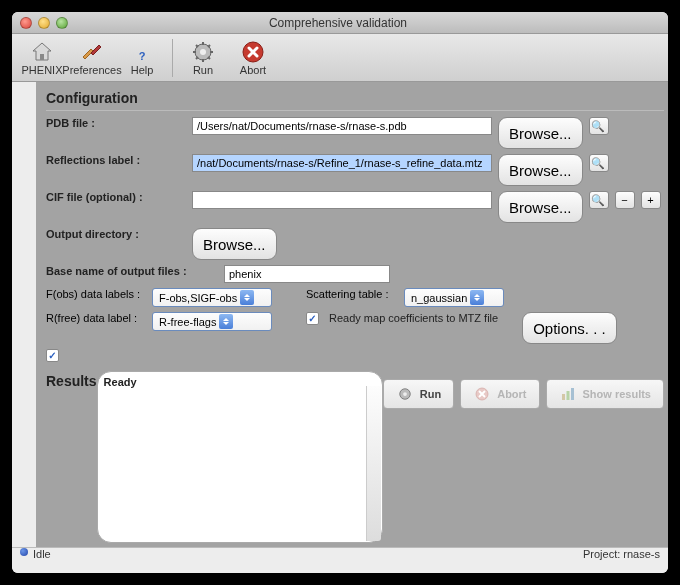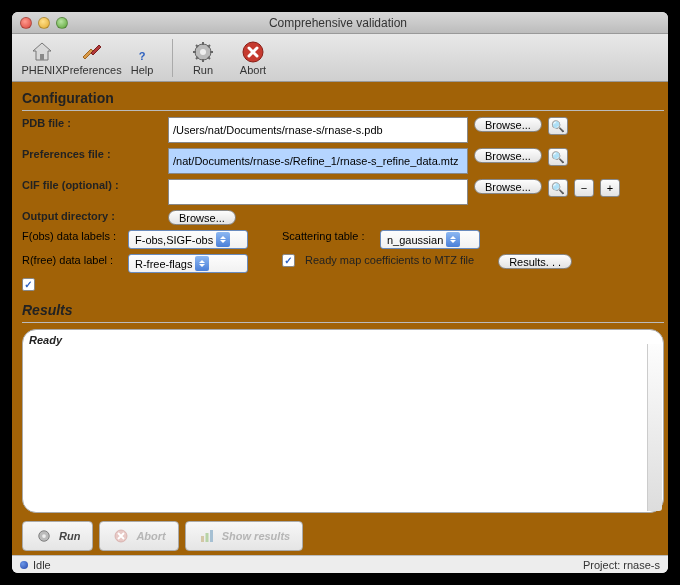--- a/index.html
+++ b/index.html
@@ -16,7 +16,7 @@
 .tbtn { display: flex; flex-direction: column; align-items: center; justify-content: center; width: 48px; height: 44px; font-size: 10px; color: #333; }
 .tbtn .ic { width: 24px; height: 24px; display: flex; align-items: center; justify-content: center; }
 .sep { width: 1px; height: 38px; background: #aaa; margin: 0 4px; }
-.content { flex: 1; padding: 6px 4px 4px 10px; display: flex; flex-direction: column; overflow: hidden; background: #a16207; }
+.content { flex: 1; padding: 6px 4px 4px 10px; display: flex; flex-direction: column; overflow: hidden; background: #a3a3a3; margin-left: 24px; }
 .sect-t { font-size: 14px; font-weight: bold; color: #222; padding: 2px 0; }
 .hr { border-top: 1px solid #bbb; margin: 2px 0 6px 0; }
 .row { display: flex; align-items: flex-start; margin-bottom: 5px; gap: 6px; }

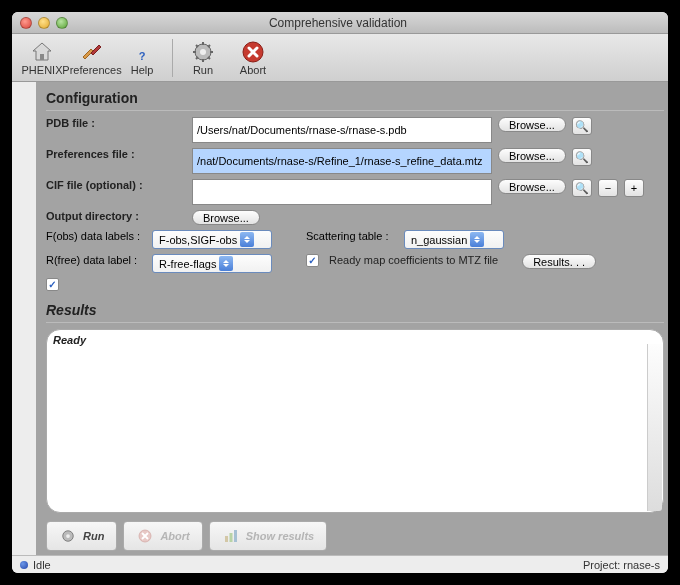--- a/index.html
+++ b/index.html
@@ -21,7 +21,7 @@
 .hr { border-top: 1px solid #bbb; margin: 2px 0 6px 0; }
 .row { display: flex; align-items: flex-start; margin-bottom: 5px; gap: 6px; }
 .lbl { font-weight: bold; width: 140px; color: #222; font-size: 11px; }
-.inp { height: 26px; border: 1px solid #888; background: #fff; padding: 0 4px; font-size: 11px; }
+.inp { height: 18px; border: 1px solid #888; background: #fff; padding: 0 4px; font-size: 11px; }
 .inp.sel { background: #b5d5ff; }
 .inp.w1 { width: 300px; }
 .inp.w2 { width: 166px; }

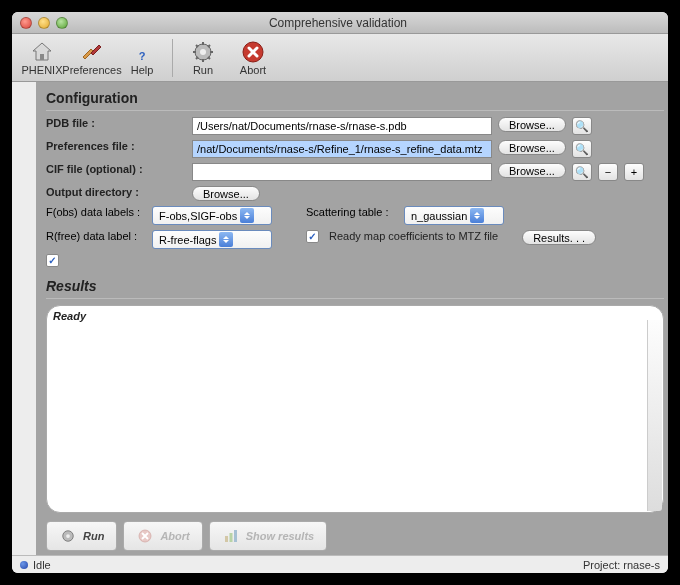--- a/index.html
+++ b/index.html
@@ -25,7 +25,7 @@
 .inp.sel { background: #b5d5ff; }
 .inp.w1 { width: 300px; }
 .inp.w2 { width: 166px; }
-.btn { height: 15px; border: 1px solid #888; border-radius: 9px; background: linear-gradient(#fdfdfd,#e3e3e3); font-size: 11px; padding: 0 10px; display: inline-flex; align-items: center; justify-content: center; cursor: pointer; }
+.btn { height: 32px; border: 1px solid #888; border-radius: 9px; background: linear-gradient(#fdfdfd,#e3e3e3); font-size: 15px; padding: 0 10px; display: inline-flex; align-items: center; justify-content: center; cursor: pointer; }
 .sq { width: 20px; height: 18px; border: 1px solid #888; border-radius: 3px; background: linear-gradient(#fdfdfd,#e3e3e3); display: inline-flex; align-items: center; justify-content: center; cursor: pointer; }
 .combo { height: 19px; border: 1px solid #6a8bbd; border-radius: 3px; background: linear-gradient(#fdfdfd,#f1f1f1); display: inline-flex; align-items: center; padding: 0 2px 0 6px; font-size: 11px; gap: 3px; }
 .combo .arr { width: 14px; height: 15px; background: linear-gradient(#8db8f2,#4a7fd8); border-radius: 2px; display: flex; flex-direction: column; align-items: center; justify-content: center; }

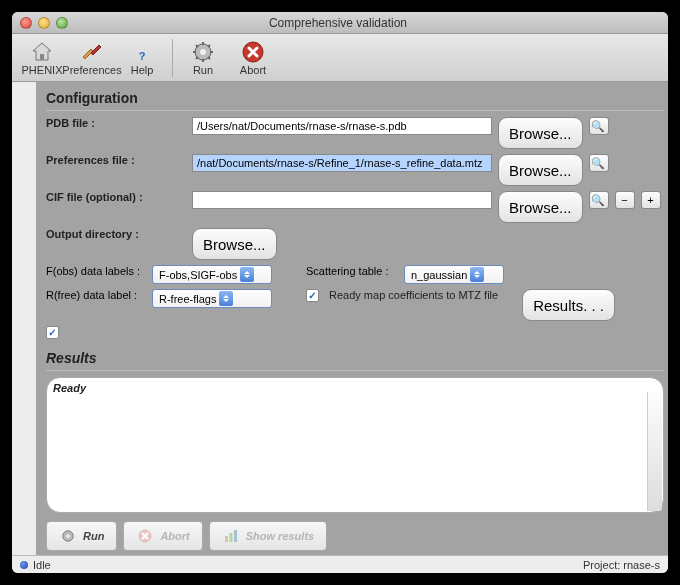--- a/index.html
+++ b/index.html
@@ -131,7 +131,7 @@
     </div>
 
     <div class="row">
-      <div class="lbl">Preferences file :</div>
+      <div class="lbl">Reflections label :</div>
       <input class="inp w1 sel" value="/nat/Documents/rnase-s/Refine_1/rnase-s_refine_data.mtz" style="">
       <div class="btn">Browse...</div>
       <div class="sq">

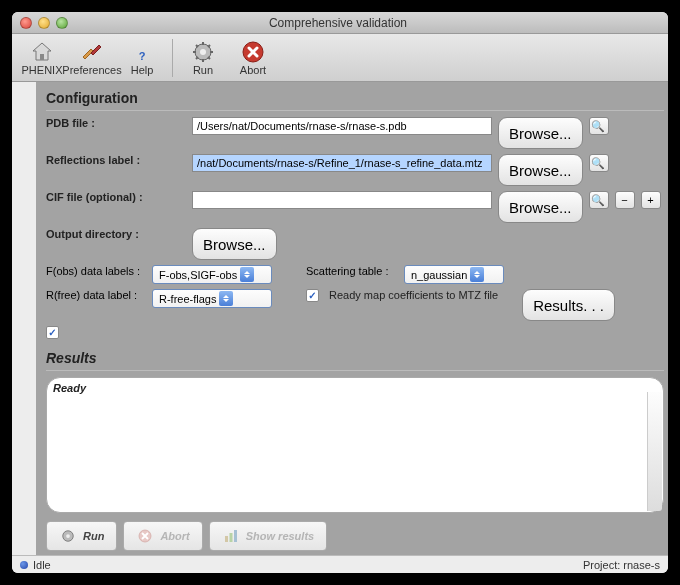--- a/index.html
+++ b/index.html
@@ -159,6 +159,10 @@
       <div class="btn">Browse...</div>
     </div>
 
+    <div class="row">
+      <div class="lbl" style="width:172px">Base name of output files :</div>
+      <input class="inp w2" value="phenix" style="">
+    </div>
 
     <div class="row">
       <div style="width:100px">F(obs) data labels :</div>

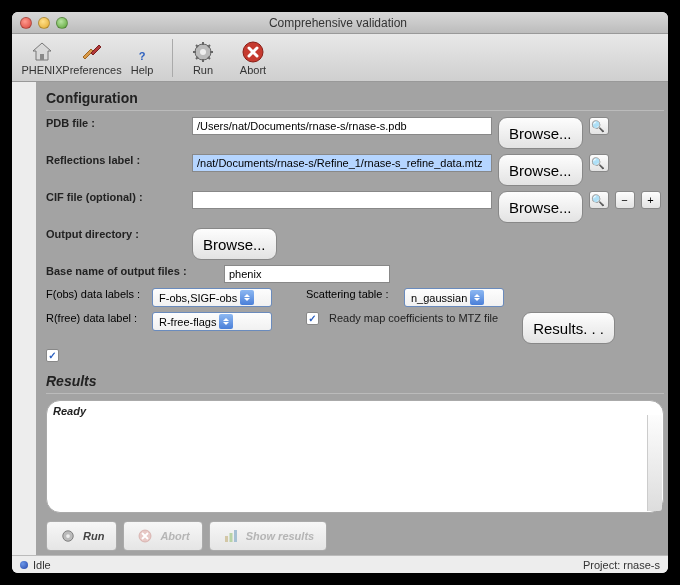--- a/index.html
+++ b/index.html
@@ -188,7 +188,7 @@
       <div class="ck on"></div>
       <span class="cklbl">Ready map coefficients to MTZ file</span>
       <div style="width:12px"></div>
-      <div class="btn">Results. . .</div>
+      <div class="btn">Options. . .</div>
     </div>
 
     <div class="row">

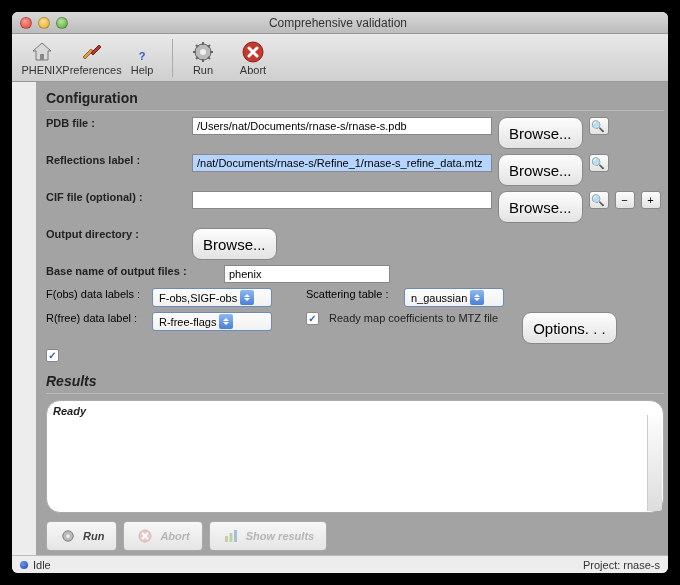--- a/index.html
+++ b/index.html
@@ -35,7 +35,7 @@
 .ck.on::after { content: "✓"; color: #2b5fbf; font-size: 10px; font-weight: bold; }
 .cklbl { font-size: 11px; color: #222; }
 .cklbl.b { font-weight: bold; }
-.results { flex: 1; display: flex; flex-direction: column; margin-top: 4px; min-height: 0; font-style: italic; }
+.results { flex: 1; display: flex; flex-direction: row; margin-top: 4px; min-height: 0; }
 .res-box { flex: 1; border: 1px solid #aaa; border-radius: 14px; background: #fff; padding: 4px 6px; font-size: 11px; font-weight: bold; color: #222; position: relative; }
 .res-box::after { content: ""; position: absolute; right: 1px; top: 14px; bottom: 1px; width: 14px; background: linear-gradient(#fdfdfd,#ddd); border-left: 1px solid #ccc; border-radius: 0 0 3px 0; }
 .actions { display: flex; gap: 6px; margin-top: 8px; }

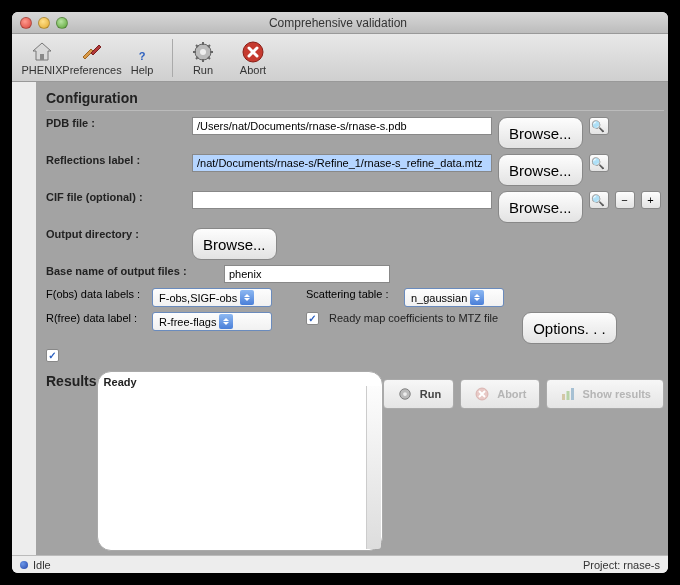--- a/index.html
+++ b/index.html
@@ -41,7 +41,7 @@
 .actions { display: flex; gap: 6px; margin-top: 8px; }
 .abtn { height: 30px; border: 1px solid #aaa; border-radius: 4px; background: linear-gradient(#f7f7f7,#e5e5e5); display: inline-flex; align-items: center; gap: 6px; padding: 0 12px; font-size: 12px; font-weight: bold; color: #444; }
 .abtn.dis { color: #b5b5b5; }
-.footer { height: 18px; border-top: 1px solid #bbb; display: flex; align-items: center; padding: 0 8px; font-size: 10px; color: #333; background: #ededed; }
+.footer { height: 26px; border-top: 1px solid #bbb; display: flex; align-items: flex-start; padding: 0 8px; font-size: 10px; color: #333; background: #ededed; }
 .footer .dot { width: 8px; height: 8px; border-radius: 50%; background: radial-gradient(circle at 35% 35%, #6a96e8, #2344a8); margin-right: 5px; }
 .footer .sp { flex: 1; }
 svg { display: block; }

